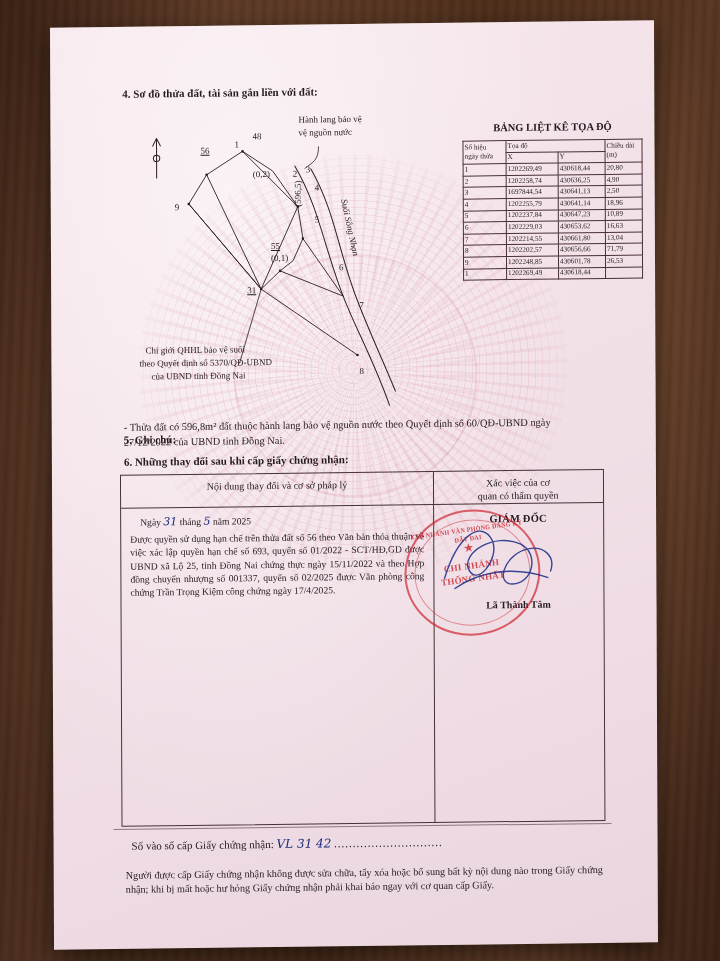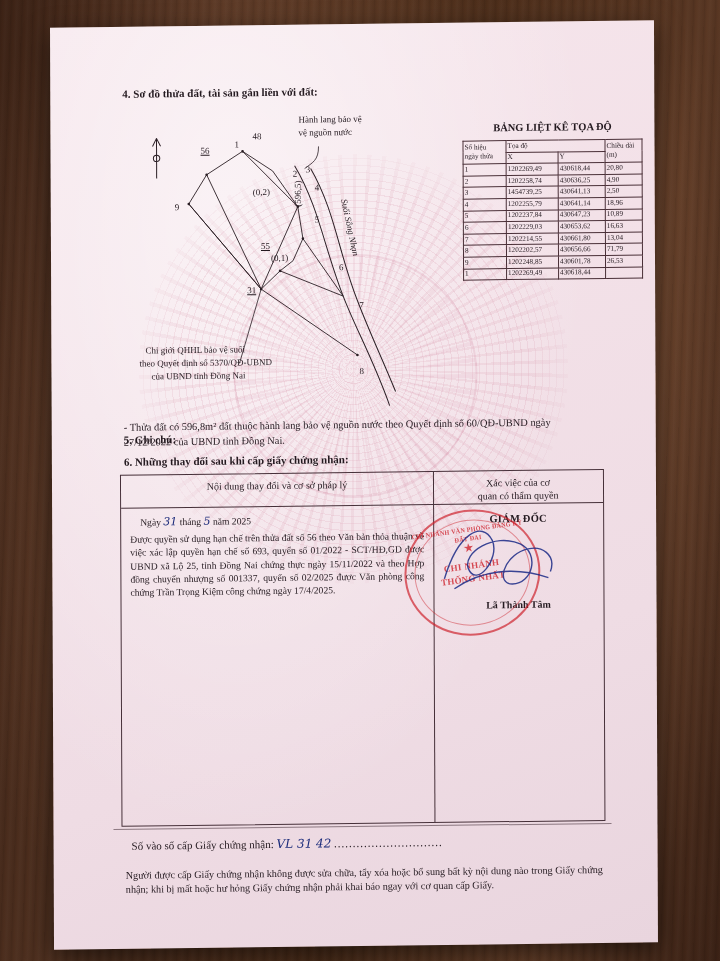--- a/index.html
+++ b/index.html
@@ -336,7 +336,7 @@
       <div class="dlab" style="left:216px; top:256px;">8</div>
       <div class="dlab" style="left:92px; top:28px;">1</div>
 
-      <div class="dlab" style="left:110px; top:76px;">(0,2)</div>
+      <div class="dlab" style="left:110px; top:58px;">(0,2)</div>
       <div class="dlab" style="left:128px; top:142px;">(0,1)</div>
       <div class="dlab" style="left:150px; top:96px; transform:rotate(-90deg); transform-origin:left top;">(596,5)</div>
       <div class="dlab" style="left:206px; top:88px; transform:rotate(78deg); transform-origin:left top; font-style:italic;">Suối Sông Nhạn</div>

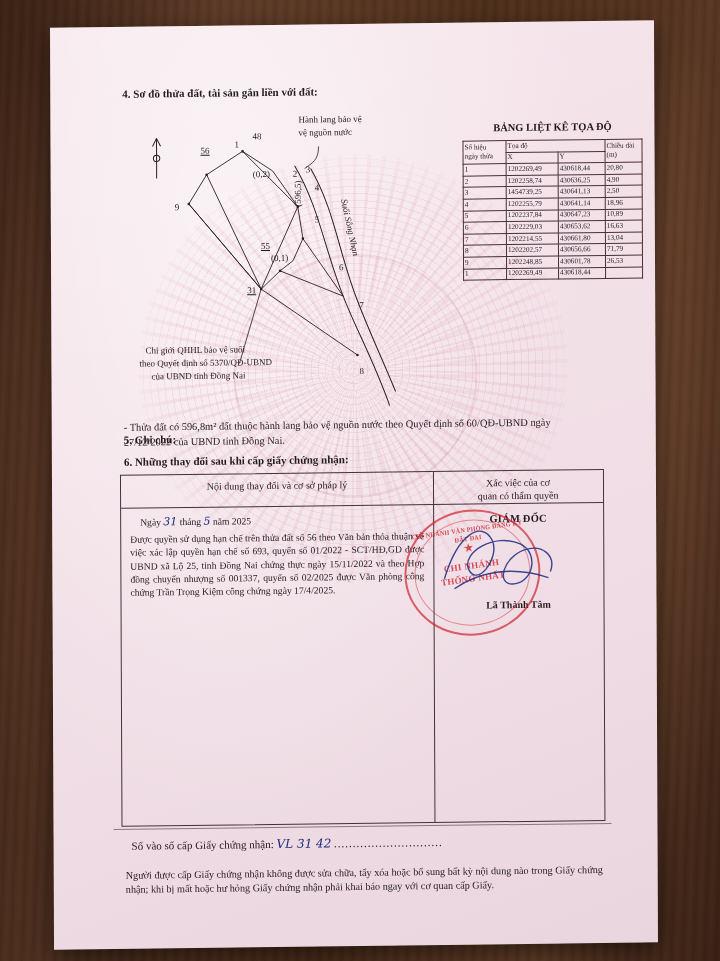--- a/index.html
+++ b/index.html
@@ -381,7 +381,7 @@
       </tr>
       <tr>
         <td>3</td>
-        <td>1454739,25</td>
+        <td>1697844,54</td>
         <td>430641,13</td>
         <td>2,50</td>
       </tr>

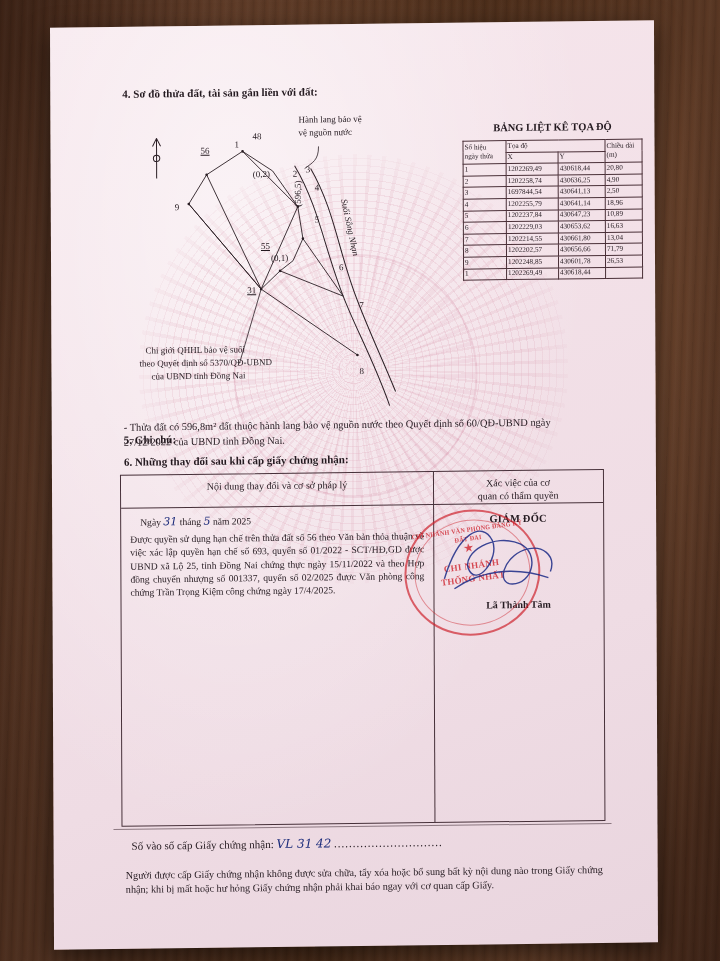--- a/index.html
+++ b/index.html
@@ -326,7 +326,7 @@
       <div class="dlab u" style="left:58px; top:34px;">56</div>
       <div class="dlab" style="left:32px; top:90px;">9</div>
       <div class="dlab u" style="left:104px; top:174px;">31</div>
-      <div class="dlab u" style="left:118px; top:130px;">55</div>
+      <div class="dlab u" style="left:128px; top:130px;">55</div>
       <div class="dlab" style="left:150px; top:58px;">2</div>
       <div class="dlab" style="left:163px; top:54px;">3</div>
       <div class="dlab" style="left:172px; top:72px;">4</div>

